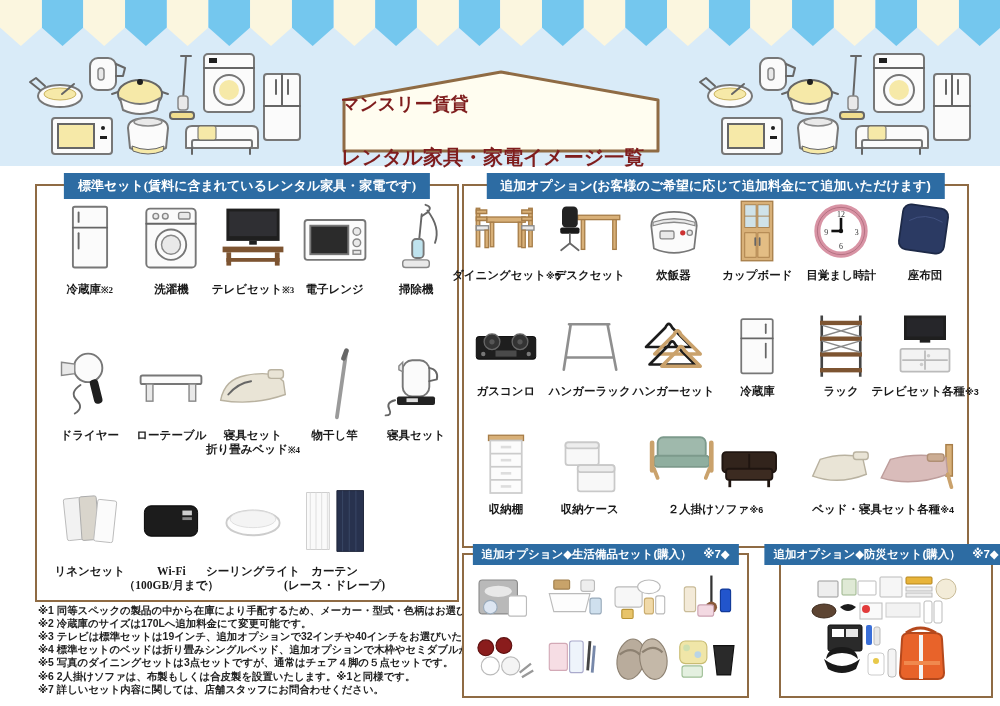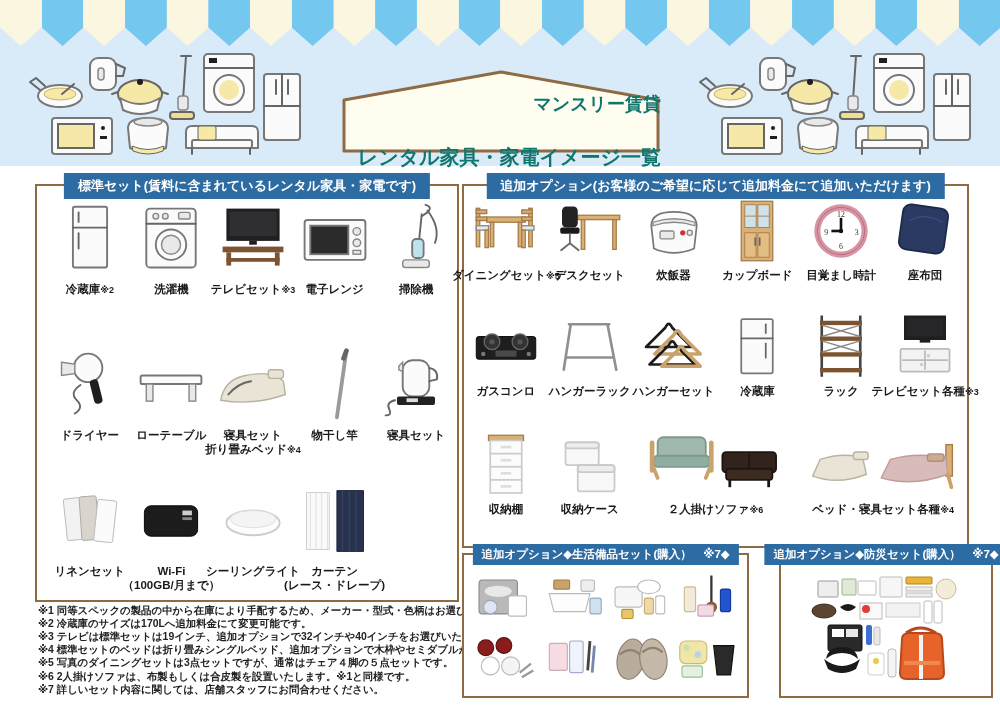--- a/index.html
+++ b/index.html
@@ -17,7 +17,7 @@
   
   .plaque{position:absolute;left:341px;top:70px;width:320px;height:84px;}
   .plaque svg{position:absolute;left:0;top:0;}
-  .plaque-text{position:absolute;left:0;top:24px;width:100%;text-align:right;color:#0f766e;}
+  .plaque-text{position:absolute;left:0;top:24px;width:100%;text-align:left;color:#7f1d1d;}
   .plaque-text .t1{font-size:18px;font-weight:bold;line-height:1.2;}
   .plaque-text .t2{font-size:20px;font-weight:bold;line-height:1.3;margin-top:28px;}
   .plaque-text .tn{font-size:12px;font-weight:bold;}

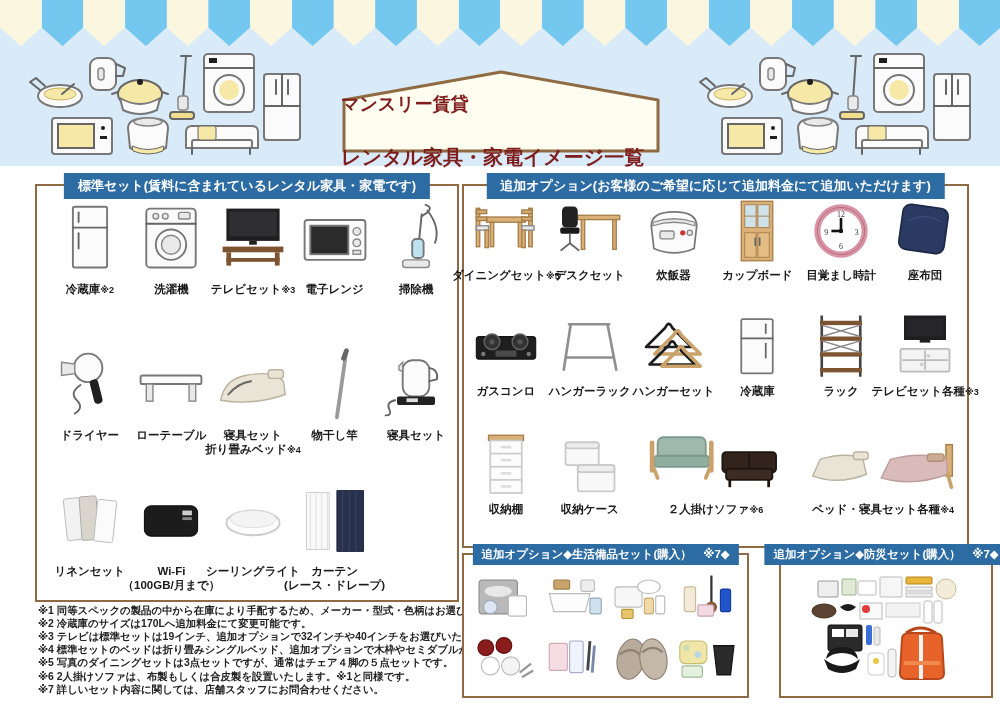--- a/index.html
+++ b/index.html
@@ -27,7 +27,7 @@
   .sechdr{position:absolute;top:-13px;left:50%;transform:translateX(-50%);
           background:#2d6ca3;color:#fff;font-weight:bold;font-size:13px;
           padding:4px 14px;white-space:nowrap;letter-spacing:0;}
-  .box-standard{left:35px;top:184px;width:420px;height:414px;}
+  .box-standard{left:35px;top:184px;width:420px;height:414px;font-family:Liberation Serif, serif;}
   .box-options {left:462px;top:184px;width:503px;height:360px;}
   .box-life    {left:462px;top:553px;width:283px;height:141px;}
   .box-bousai  {left:779px;top:553px;width:210px;height:141px;}

